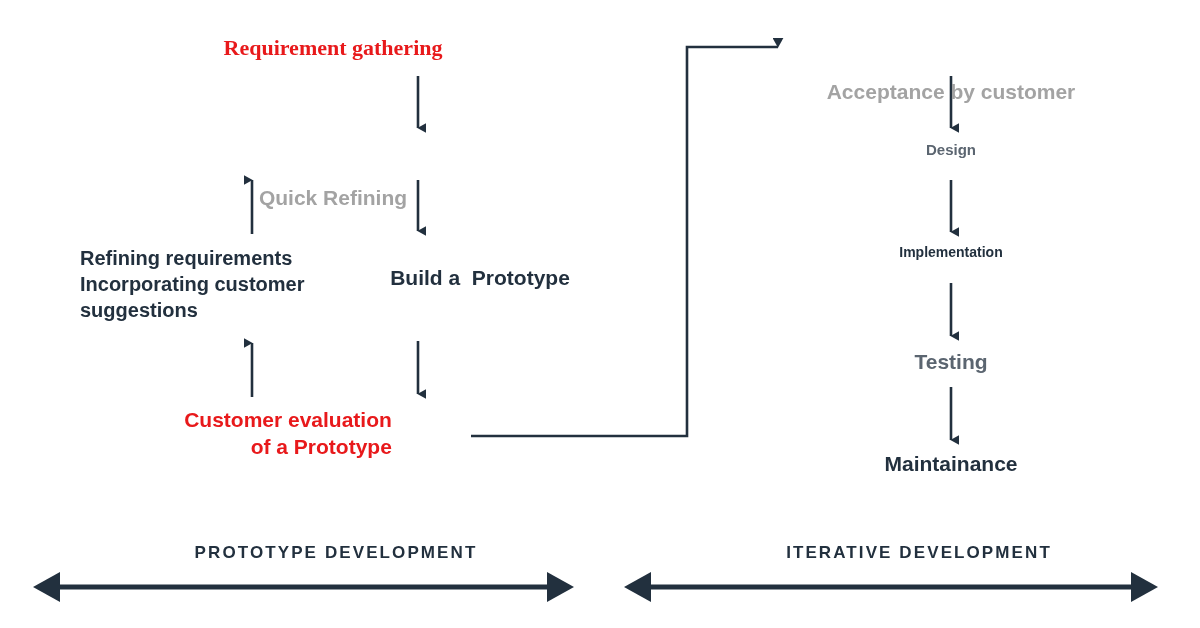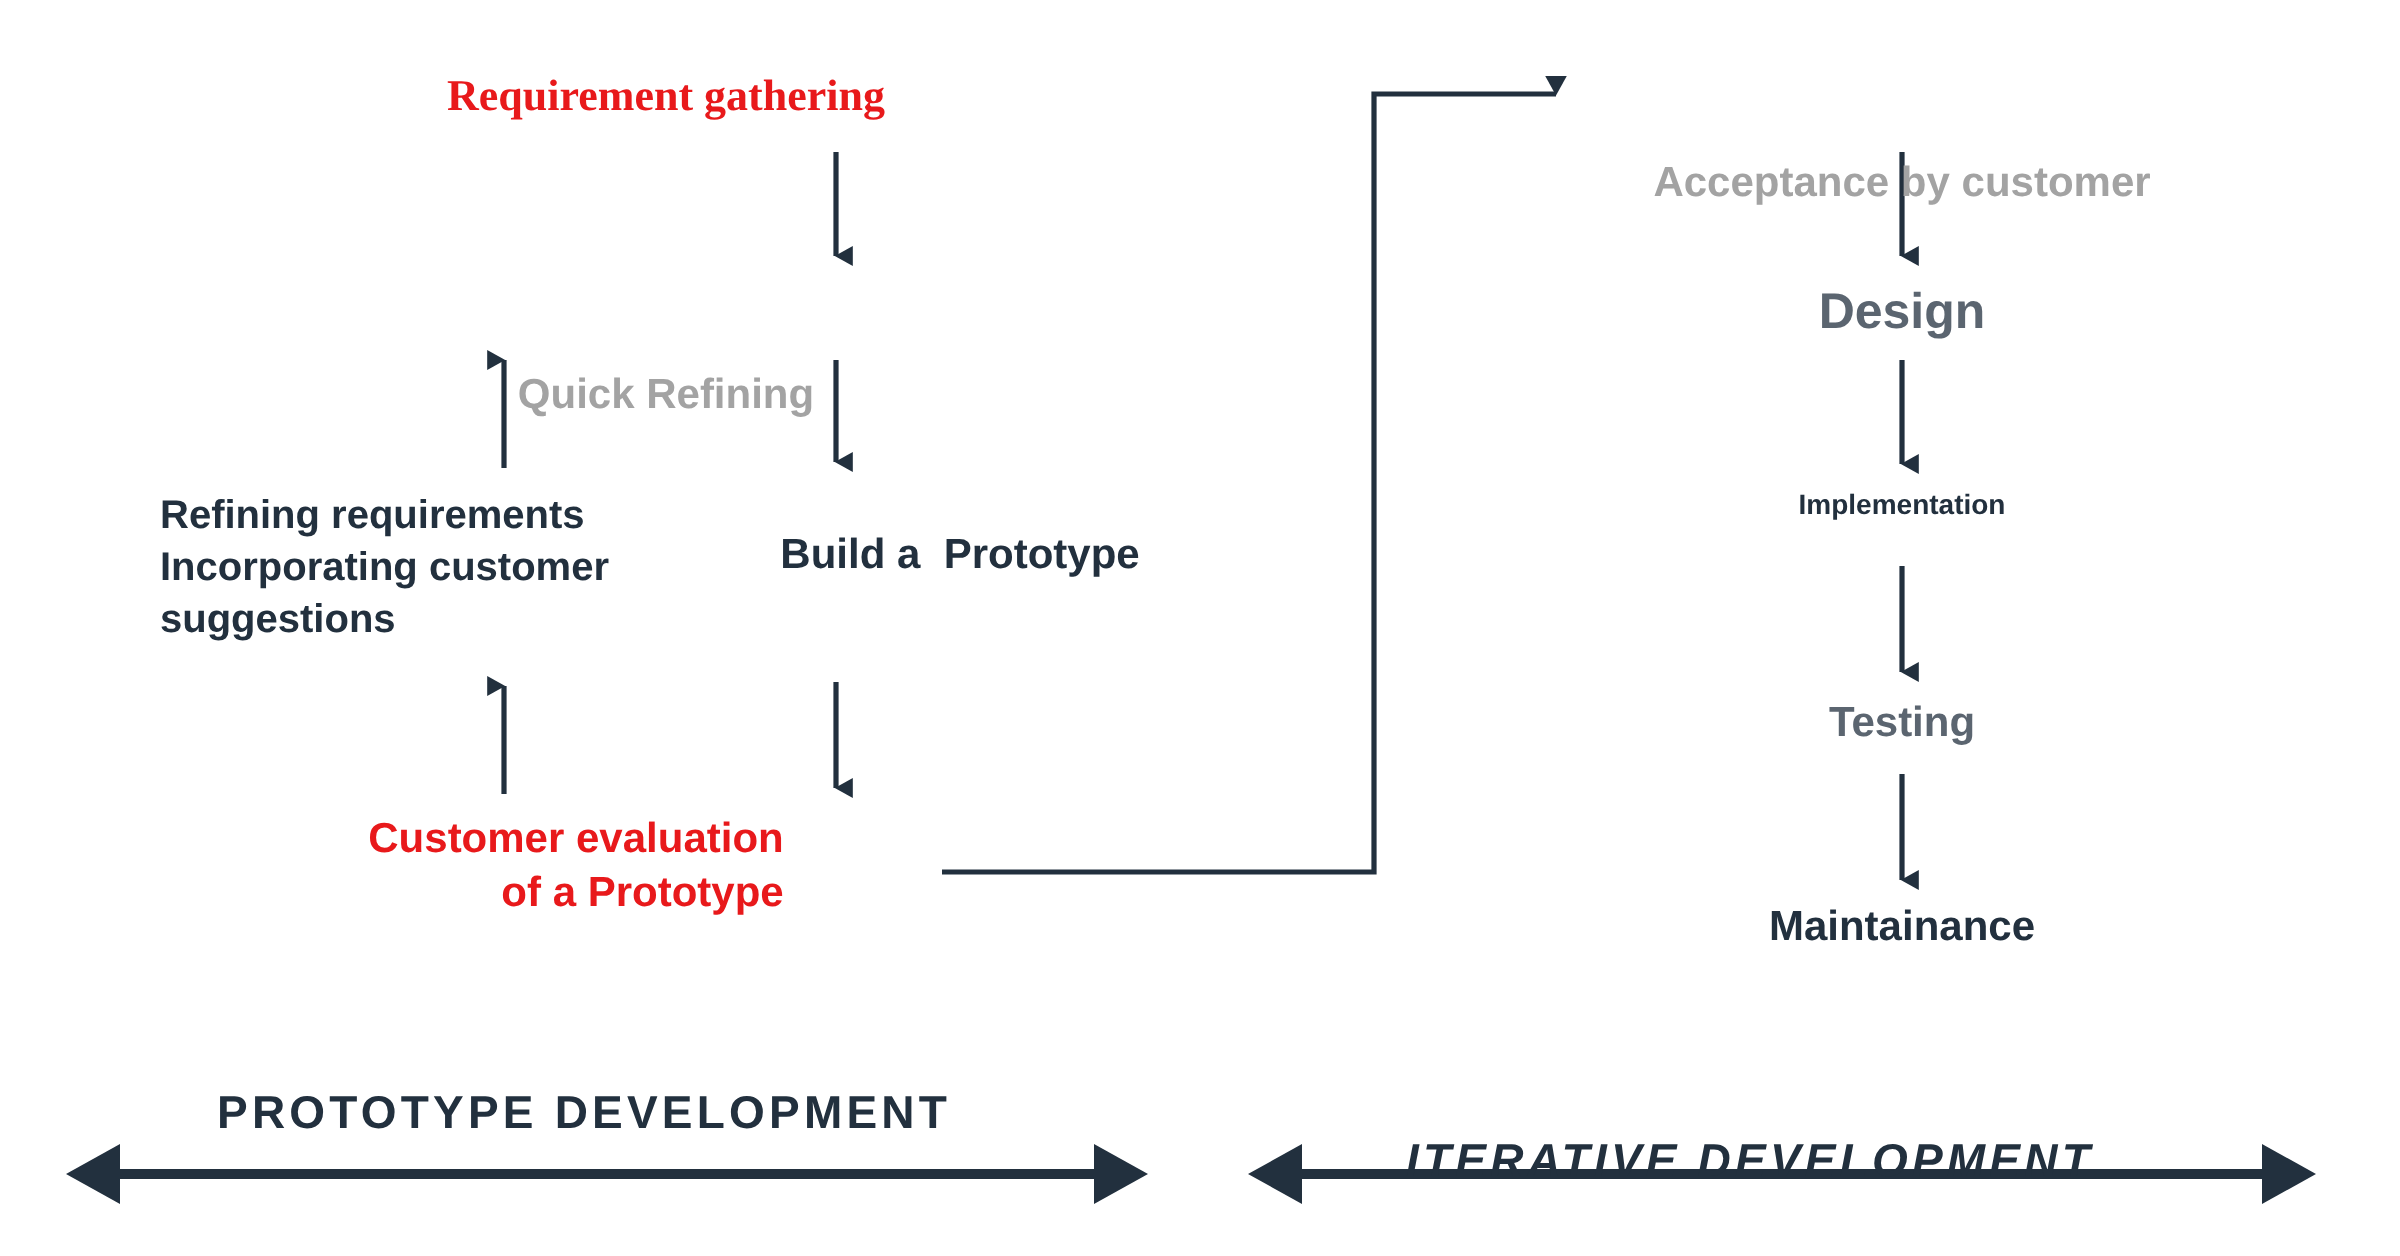--- a/index.html
+++ b/index.html
@@ -113,7 +113,7 @@
 
   <div class="node t-center c-gray" style="left:951px; top:34px; font-size:21px;">Acceptance by customer</div>
 
-  <div class="node t-center c-slate" style="left:951px; top:140px; font-size:25px;">Design</div>
+  <div class="node t-center c-slate" style="left:951px; top:140px; font-size:15px;">Design</div>
 
   <div class="node t-center c-navy" style="left:951px; top:243px; font-size:14px;">Implementation</div>
 

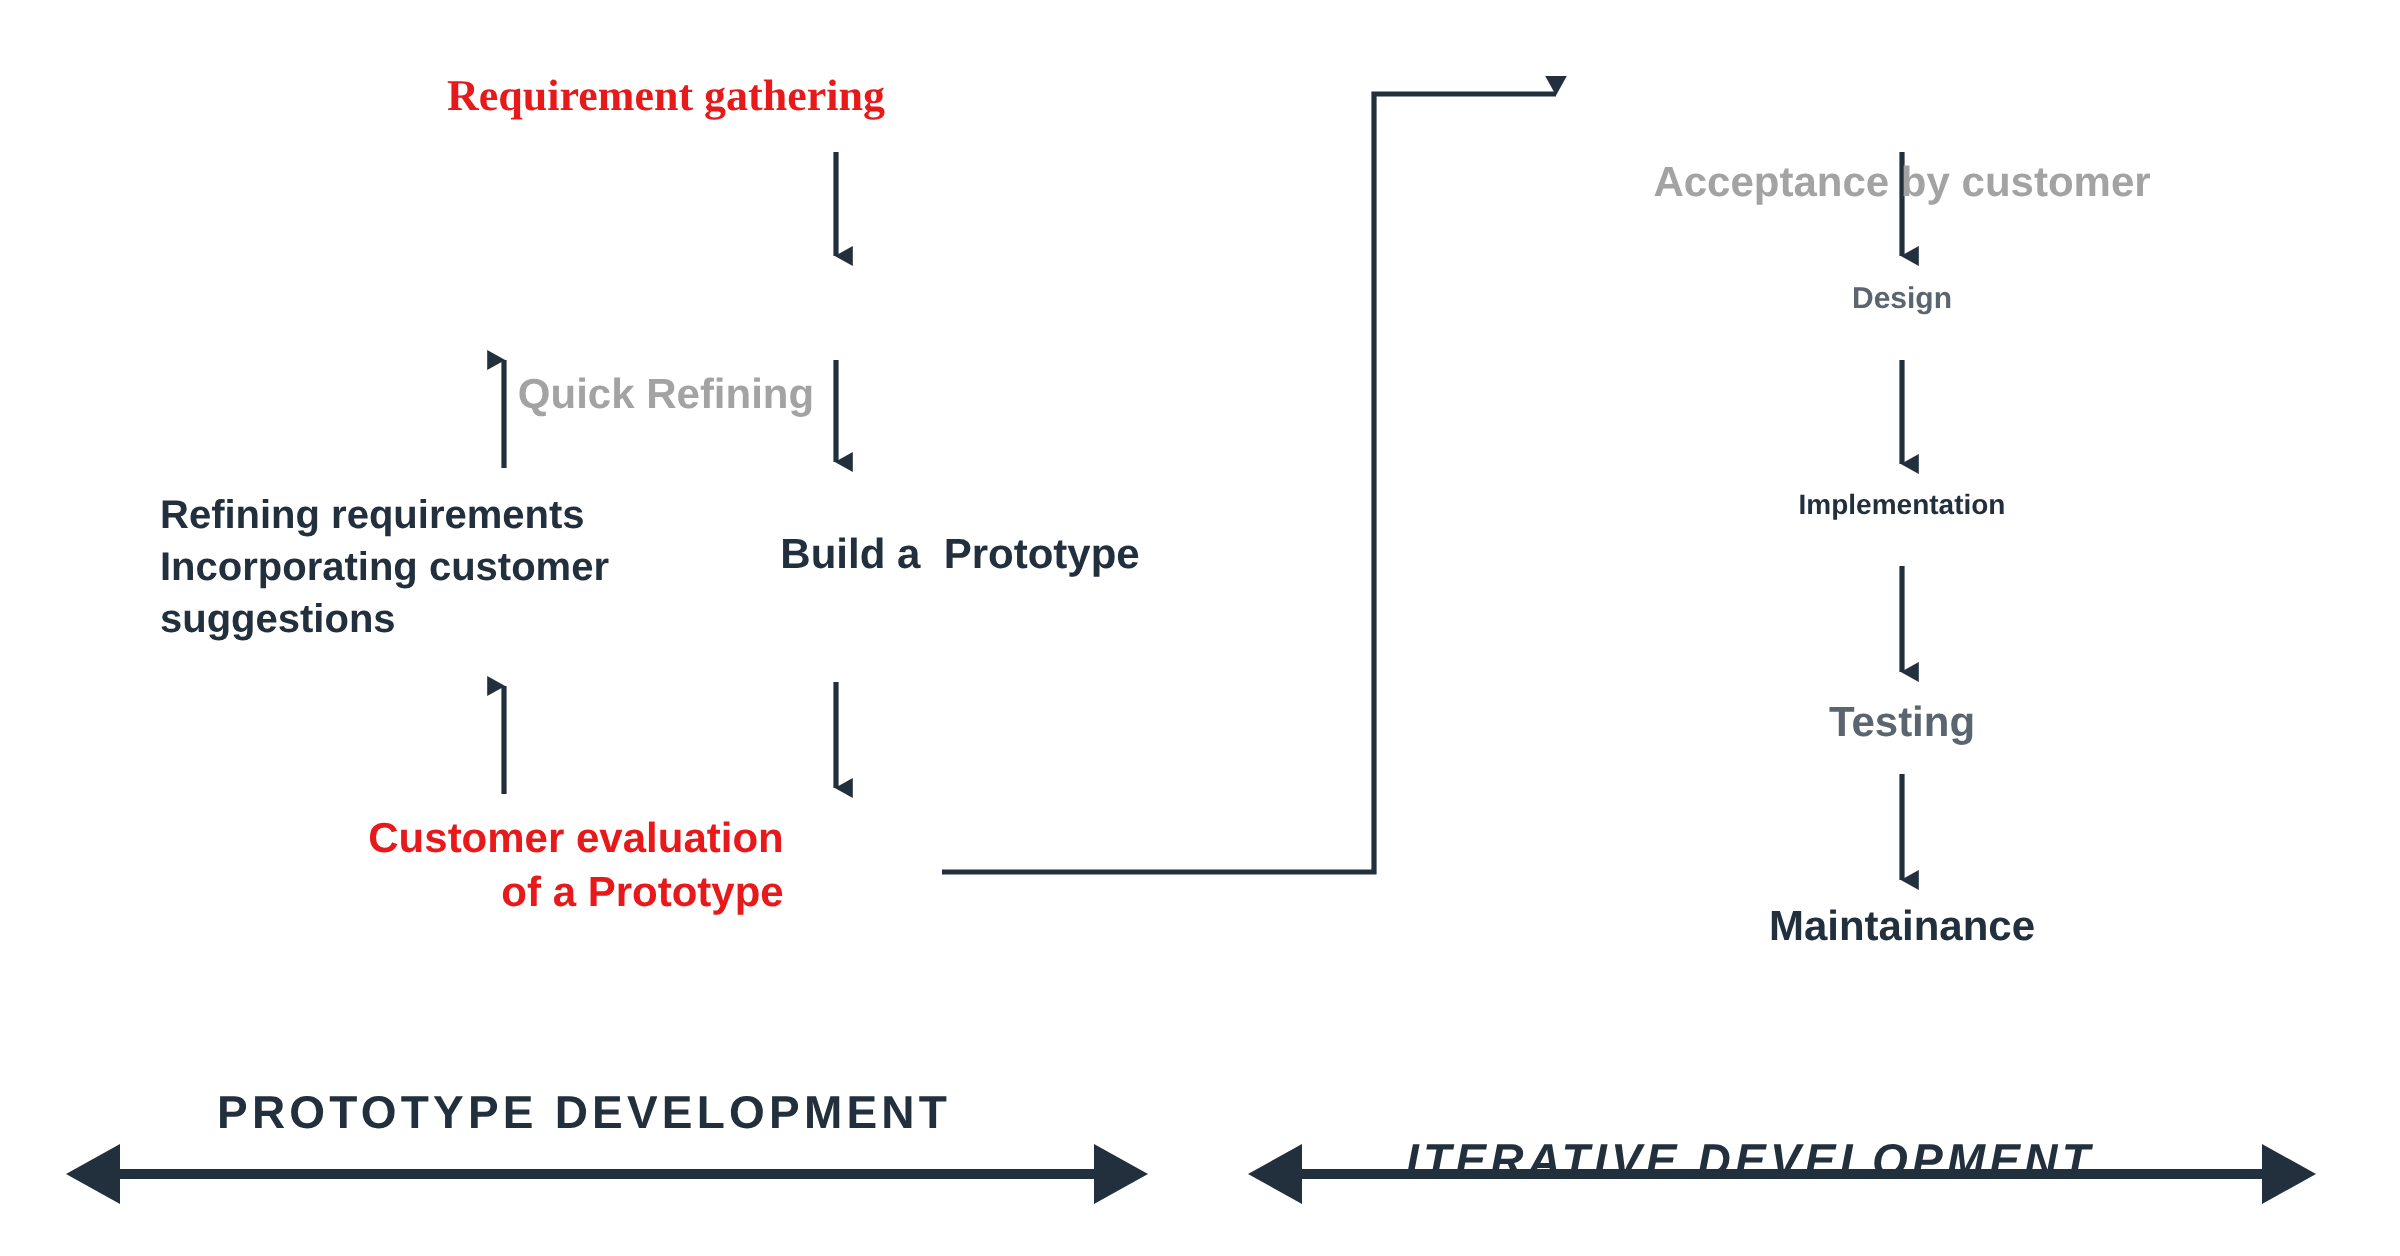--- a/index.html
+++ b/index.html
@@ -40,11 +40,12 @@
   .phase-label {
     position: absolute;
     font-weight: bold;
-    font-size: 23px;
+    font-size: 17px;
     letter-spacing: 2.1px;
     color: #22303e;
     transform: translateX(-50%);
     white-space: pre;
+    margin-left: 44px;
   }
 </style>
 </head>

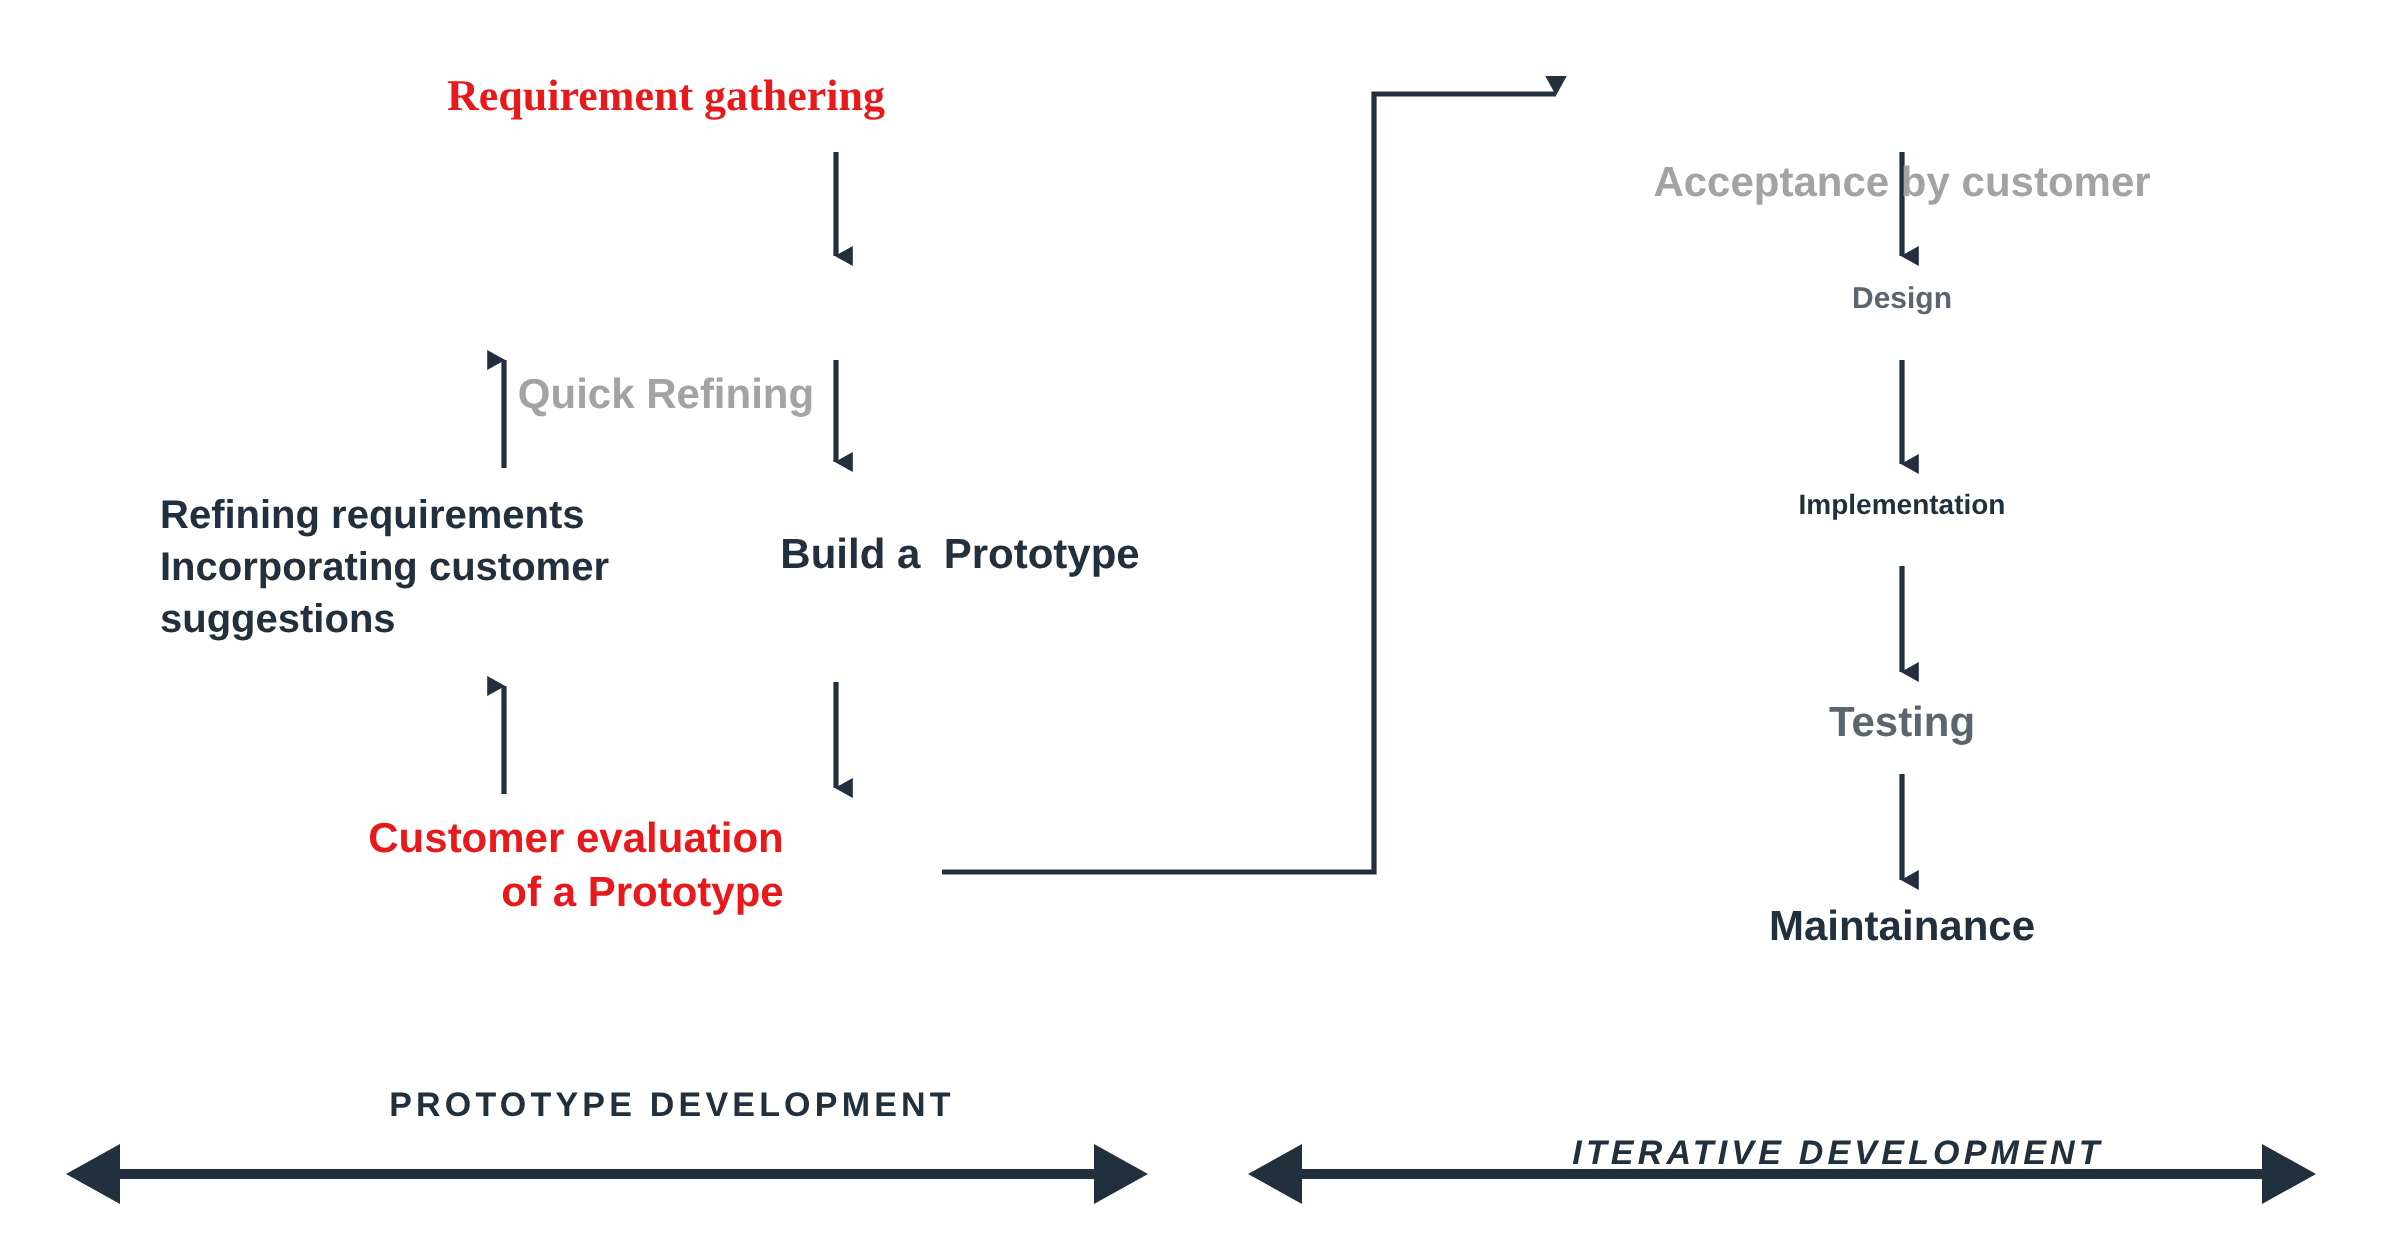--- a/index.html
+++ b/index.html
@@ -124,7 +124,7 @@
 
   <div class="phase-label" style="left:292px; top:543px;">PROTOTYPE DEVELOPMENT</div>
 
-  <div class="phase-label" style="left:875px; top:567px;font-style:italic;">ITERATIVE DEVELOPMENT</div>
+  <div class="phase-label" style="left:875px; top:543px;">ITERATIVE DEVELOPMENT</div>
 
 </div>
 

